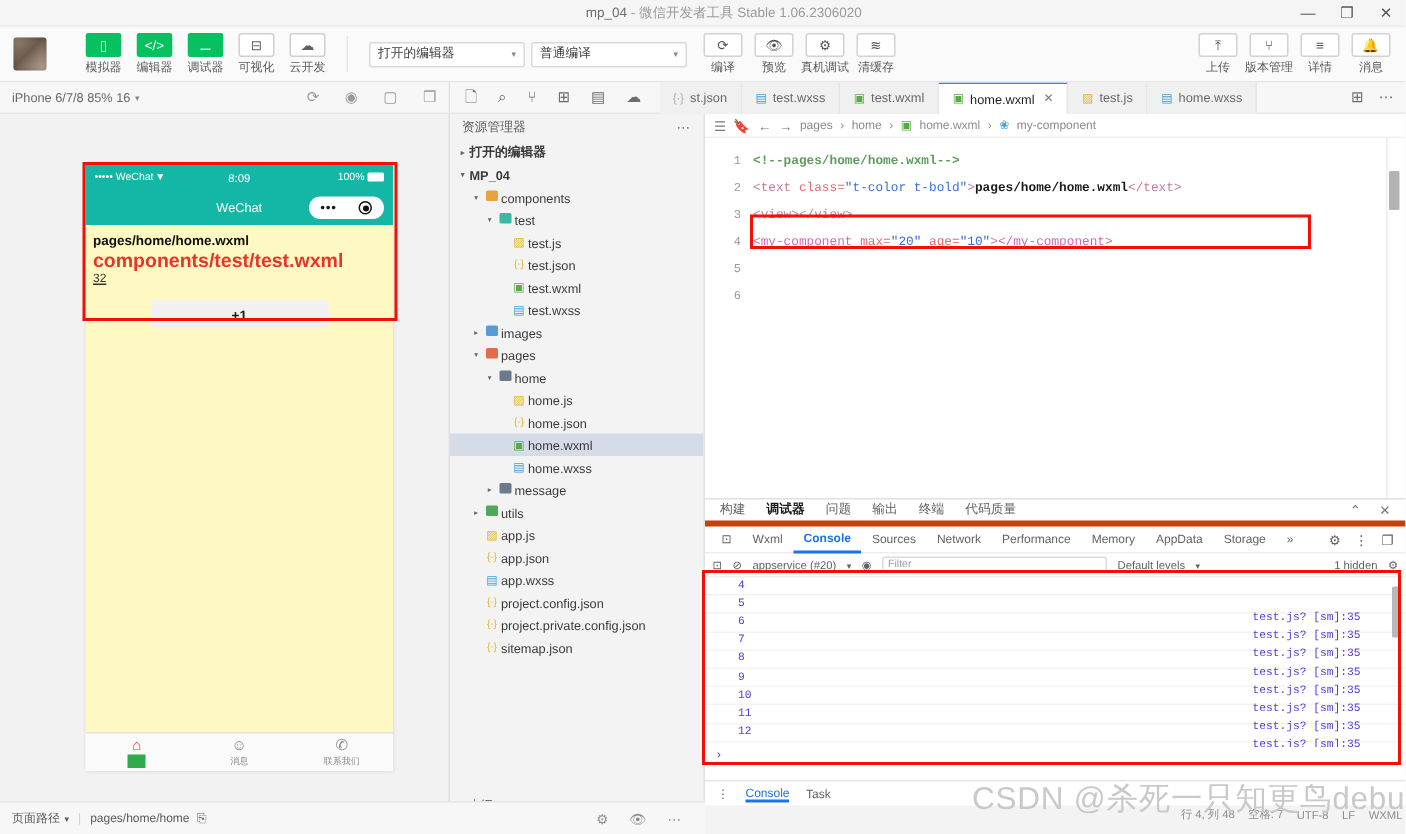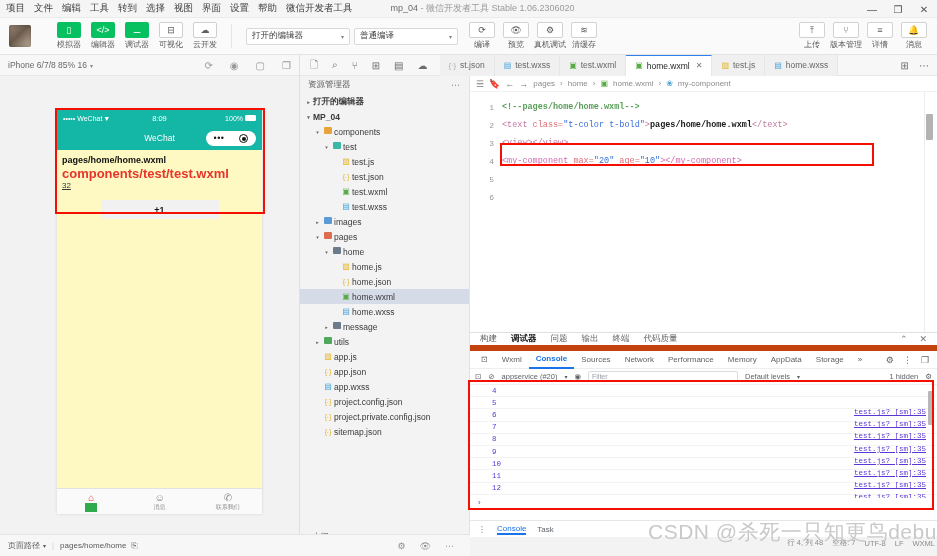--- a/index.html
+++ b/index.html
@@ -287,19 +287,6 @@
 <div id="app">
 
   <div class="titlebar">
-    <div class="menu" id="menubar">
-        <span>项目</span>
-        <span>文件</span>
-        <span>编辑</span>
-        <span>工具</span>
-        <span>转到</span>
-        <span>选择</span>
-        <span>视图</span>
-        <span>界面</span>
-        <span>设置</span>
-        <span>帮助</span>
-        <span>微信开发者工具</span>
-      </div>
     <div class="title-center">
       <b>mp_04</b>
       <span> - </span>

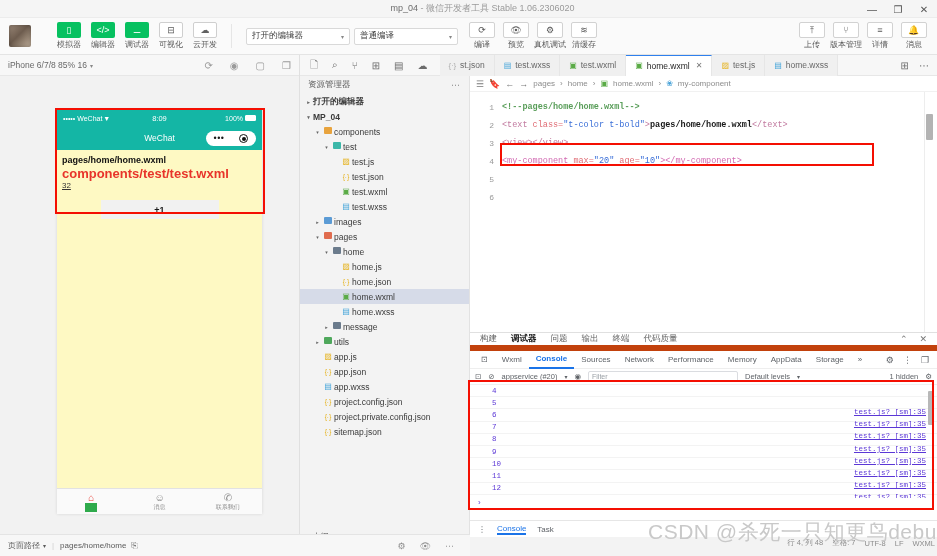--- a/index.html
+++ b/index.html
@@ -206,7 +206,7 @@
   }
   .dbg-tabs{
     height:18px; display:flex; align-items:center; gap:14px; padding:0 10px;
-    font-size:8.5px; color:#5f5f5f; border-bottom:6px solid #c2410c;
+    font-size:8.5px; color:#5f5f5f; border-bottom:4px solid #c2410c;
   }
   .dbg-tabs .on{ color:#1a1a1a; font-weight:bold; }
   .dbg-tabs .rt{ margin-left:auto; display:flex; gap:12px; color:#777; font-size:9px;}

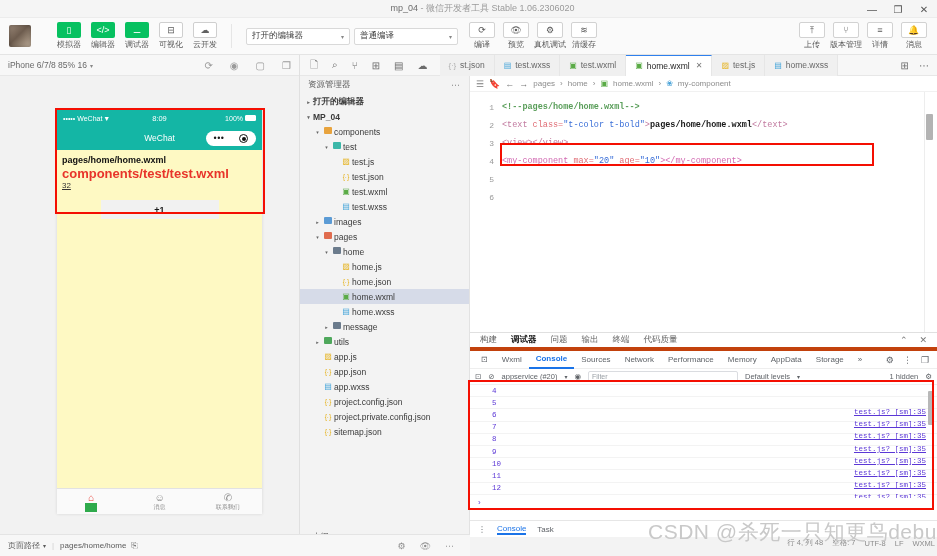--- a/index.html
+++ b/index.html
@@ -233,8 +233,8 @@
   }
   .cons-row .n{ padding-left:22px; color:#5b37d6; }
   .cons-row .src{
-    margin-left:auto; padding-right:11px; color:#5b37d6;
-    text-decoration:underline; font-size:7.5px;margin-top:43px;
+    margin-left:auto; padding-right:30px; color:#5b37d6;
+    font-size:7.5px;margin-top:43px;
   }
   .cons-prompt{ height:11px; padding-left:8px; color:#5b37d6; font-size:8px; }
   .redbox-cons{

